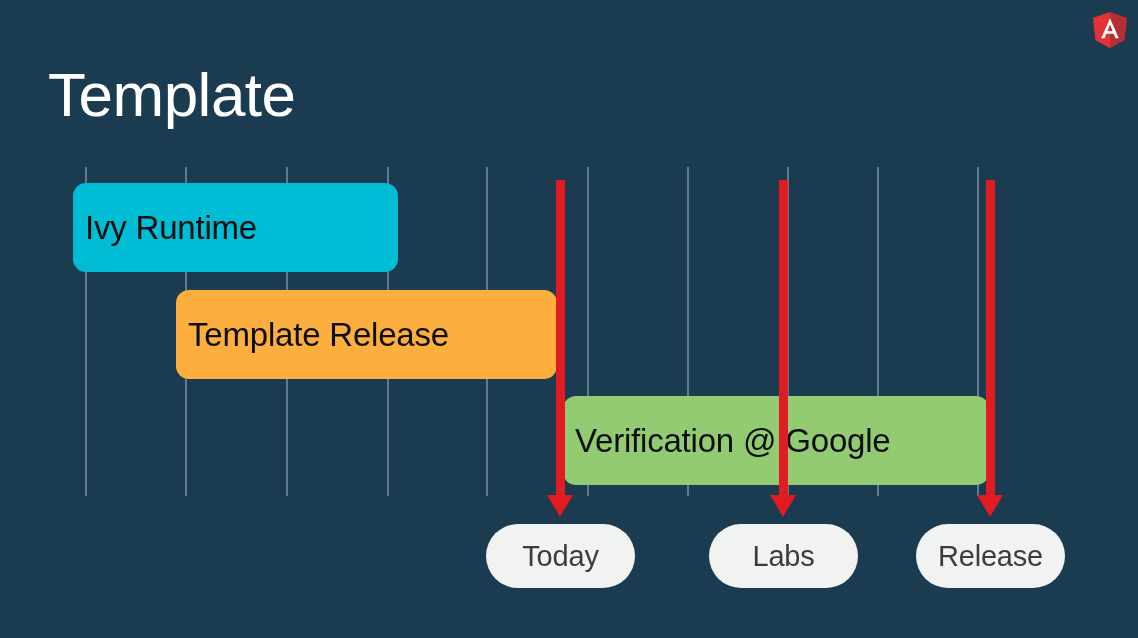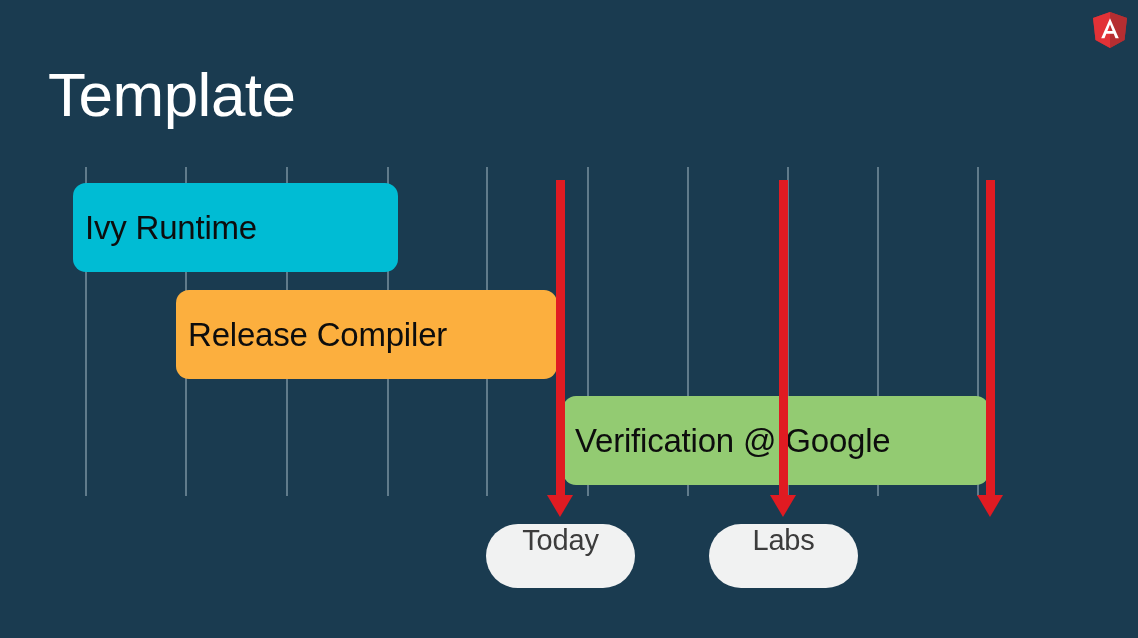--- a/index.html
+++ b/index.html
@@ -146,7 +146,7 @@
     </div>
 
     <div class="bar" style="left:176px; top:290px; width:381px; height:89px; background:#fcaf3e;">
-      <span class="bar-label">Release Compiler</span>
+      <span class="bar-label">Template Release</span>
     </div>
 
     <div class="bar" style="left:563px; top:396px; width:426px; height:89px; background:#93cb72;">

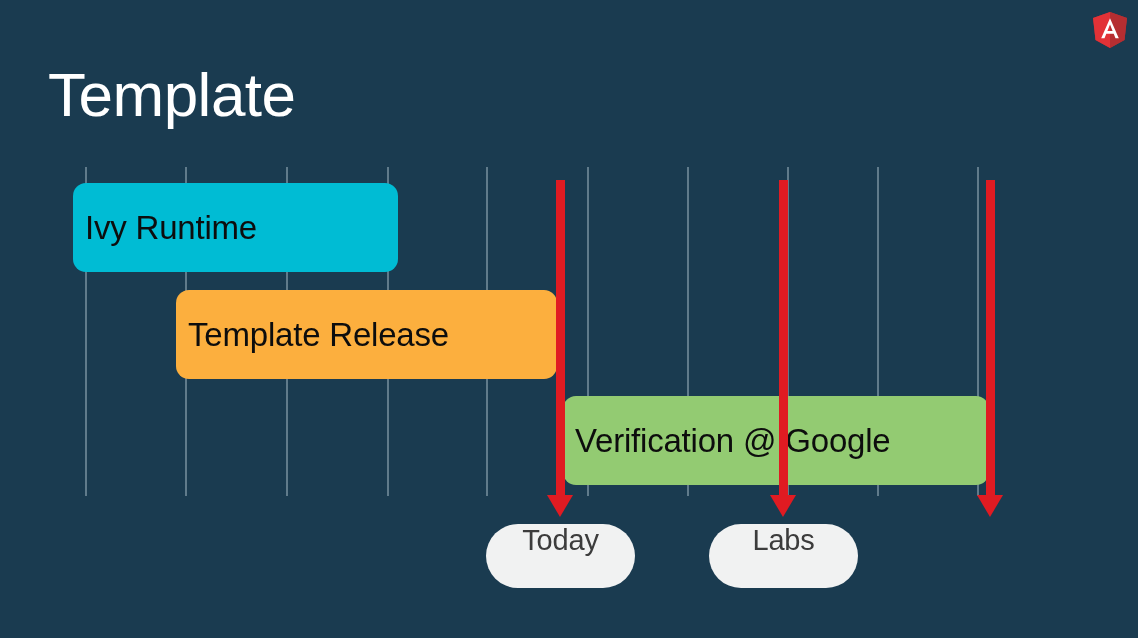--- a/index.html
+++ b/index.html
@@ -101,6 +101,7 @@
     border-radius: 32px;
     background: #f1f2f2;
     display: flex;
+    align-items: center;
     justify-content: center;
     box-sizing: border-box;
   }

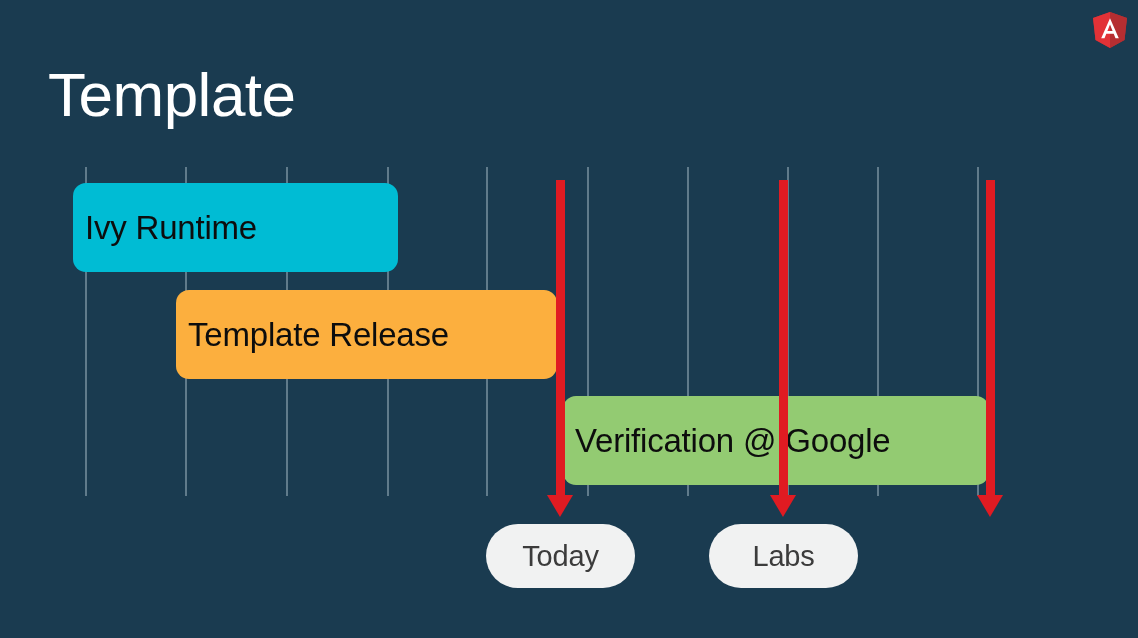--- a/index.html
+++ b/index.html
@@ -179,6 +179,9 @@
     <span class="pill-label">Labs</span>
   </div>
 
+  <div class="pill" style="left:916px; top:524px; width:149px;">
+    <span class="pill-label">Release</span>
+  </div>
 
 </div>
 

